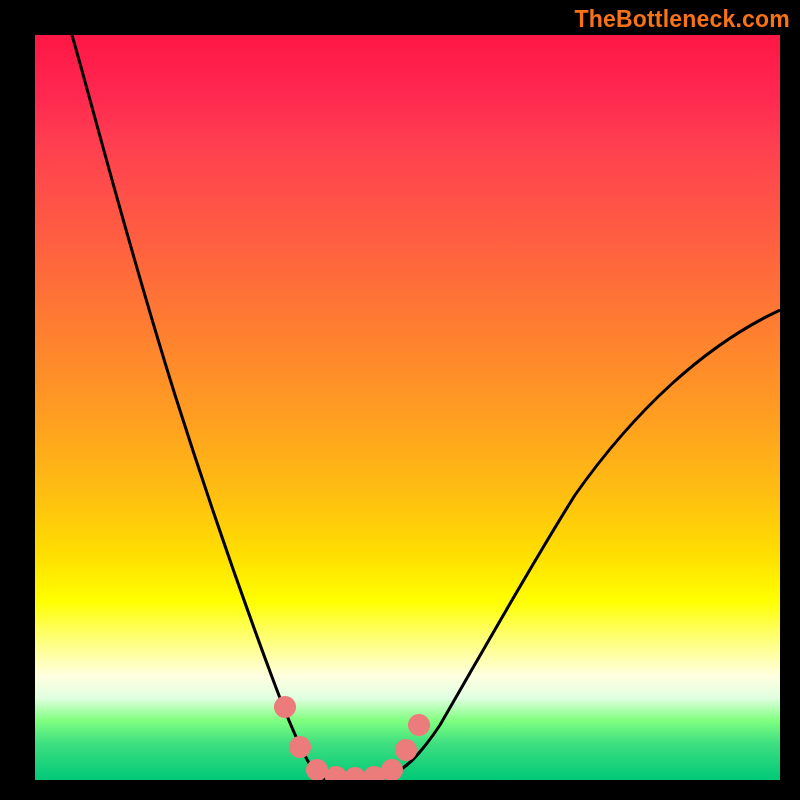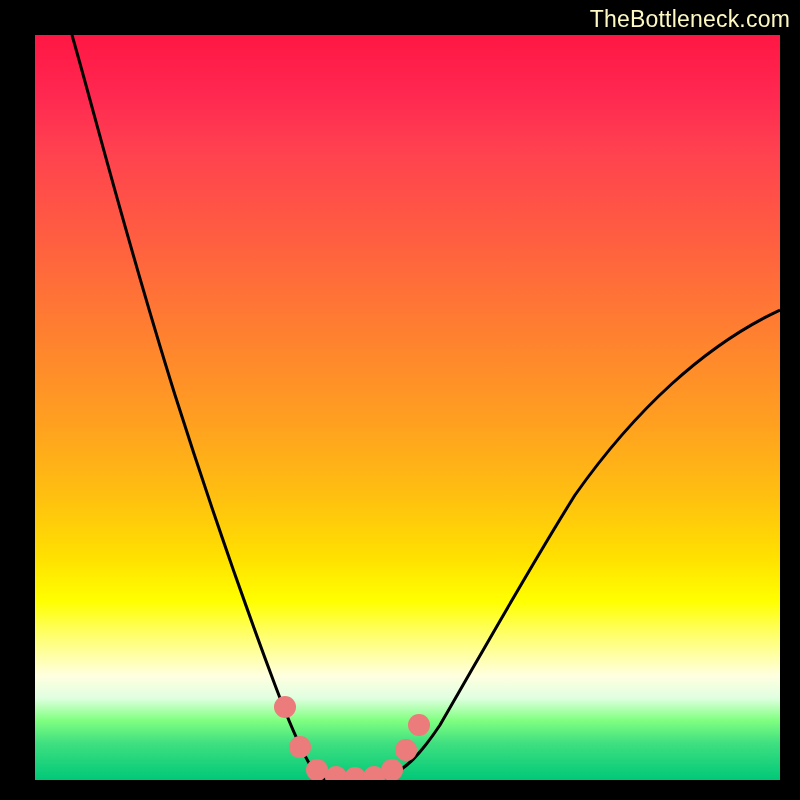--- a/index.html
+++ b/index.html
@@ -40,9 +40,9 @@
     position: absolute;
     top: 6px;
     right: 10px;
-    color: #fef9c3;
+    color: #f97316;
     font-size: 23px;
-    font-weight: 400;
+    font-weight: 700;
     z-index: 10;
     letter-spacing: 0.2px;
   }

